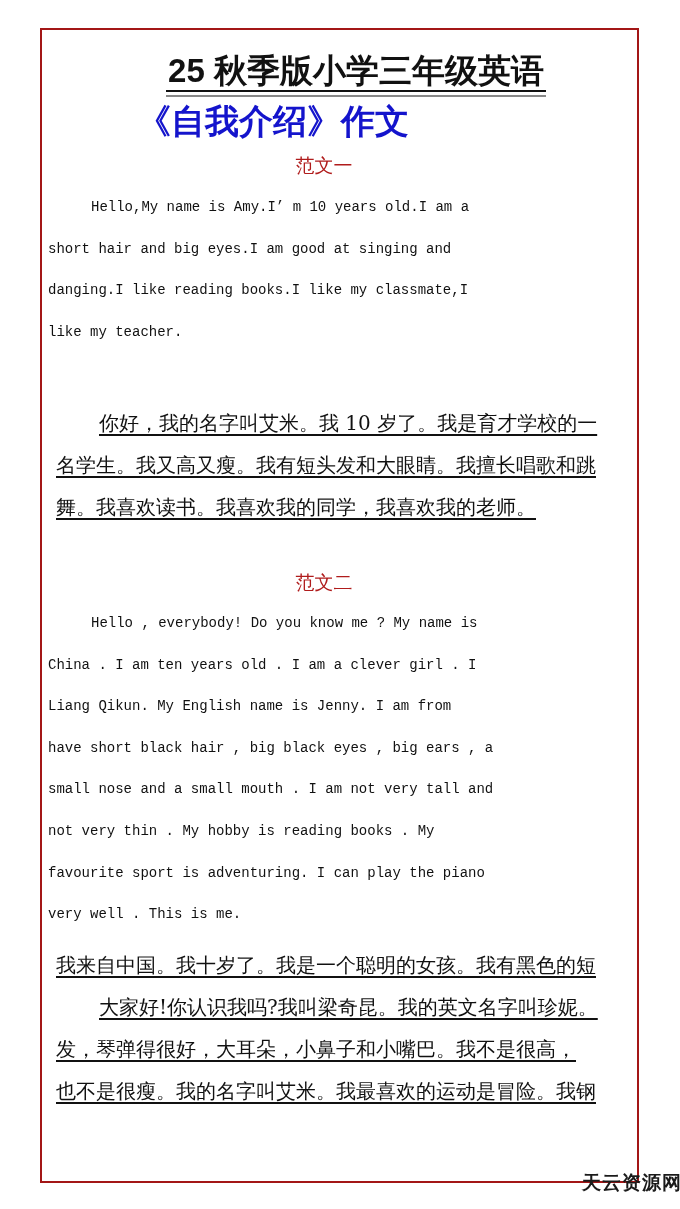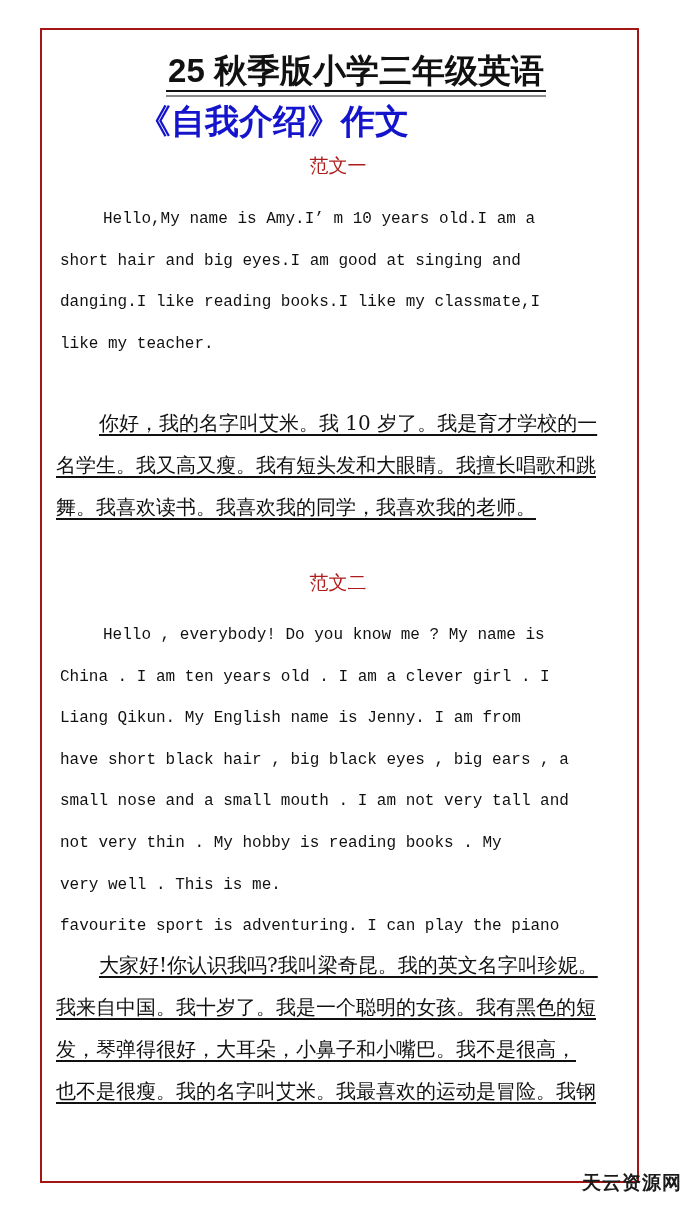--- a/index.html
+++ b/index.html
@@ -57,7 +57,7 @@
   }
   .section-heading {
     position: absolute;
-    left: 14px;
+    left: 0;
     width: 648px;
     text-align: center;
     font-family: "DejaVu Serif", "Liberation Serif", serif;

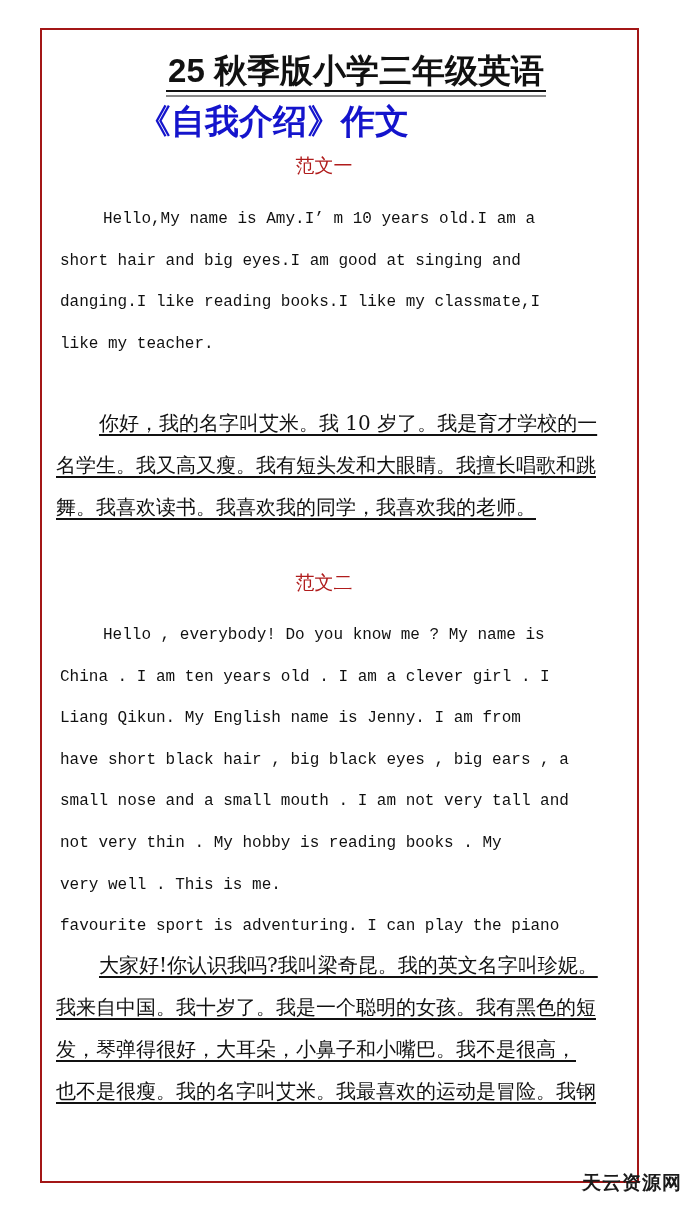--- a/index.html
+++ b/index.html
@@ -70,10 +70,10 @@
     left: 48px;
     width: 585px;
     font-family: "Liberation Mono", "DejaVu Sans Mono", monospace;
-    font-size: 16px;
+    font-size: 14px;
     color: #111111;
     line-height: 41.6px;
-    margin: 12px;
+    margin: 0;
   }
   .en-line {
     display: block;

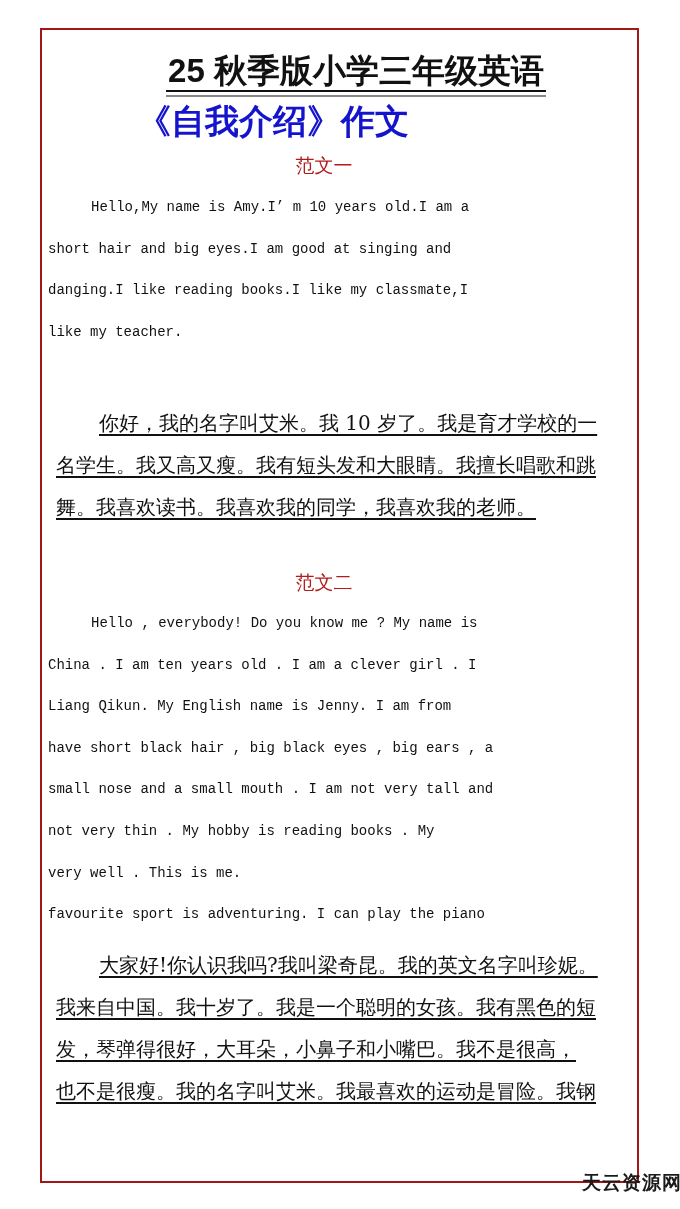--- a/index.html
+++ b/index.html
@@ -154,8 +154,8 @@
   <span class="en-line">have short black hair , big black eyes , big ears , a</span>
   <span class="en-line">small nose and a small mouth . I am not very tall and</span>
   <span class="en-line">not very thin . My hobby is reading books . My</span>
+  <span class="en-line">favourite sport is adventuring. I can play the piano</span>
   <span class="en-line">very well . This is me.</span>
-  <span class="en-line">favourite sport is adventuring. I can play the piano</span>
 </div>
 
 <div class="zh-para" style="top:936px;">

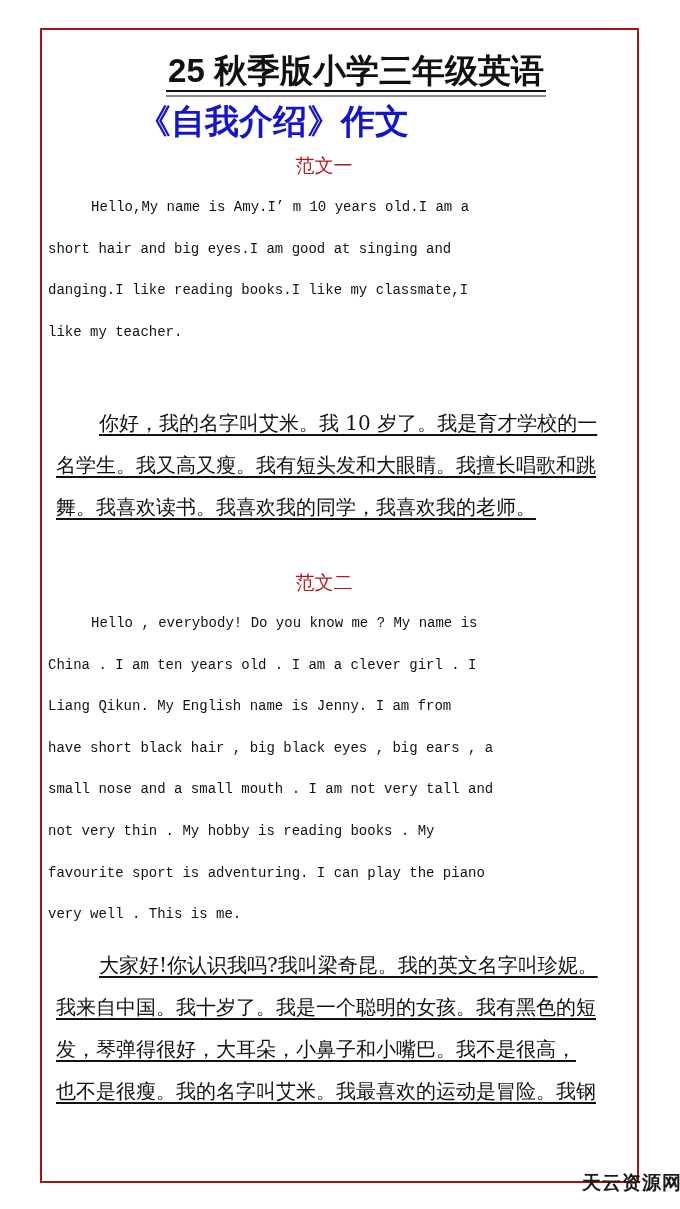--- a/index.html
+++ b/index.html
@@ -159,8 +159,8 @@
 </div>
 
 <div class="zh-para" style="top:936px;">
+  <span class="zh-line"><span class="u">我来自中国。我十岁了。我是一个聪明的女孩。我有黑色的短</span></span>
   <span class="zh-line indent"><span class="u">大家好!你认识我吗?我叫梁奇昆。我的英文名字叫珍妮。</span></span>
-  <span class="zh-line"><span class="u">我来自中国。我十岁了。我是一个聪明的女孩。我有黑色的短</span></span>
   <span class="zh-line"><span class="u">发，琴弹得很好，大耳朵，小鼻子和小嘴巴。我不是很高，</span></span>
   <span class="zh-line"><span class="u">也不是很瘦。我的名字叫艾米。我最喜欢的运动是冒险。我钢</span></span>
 </div>

